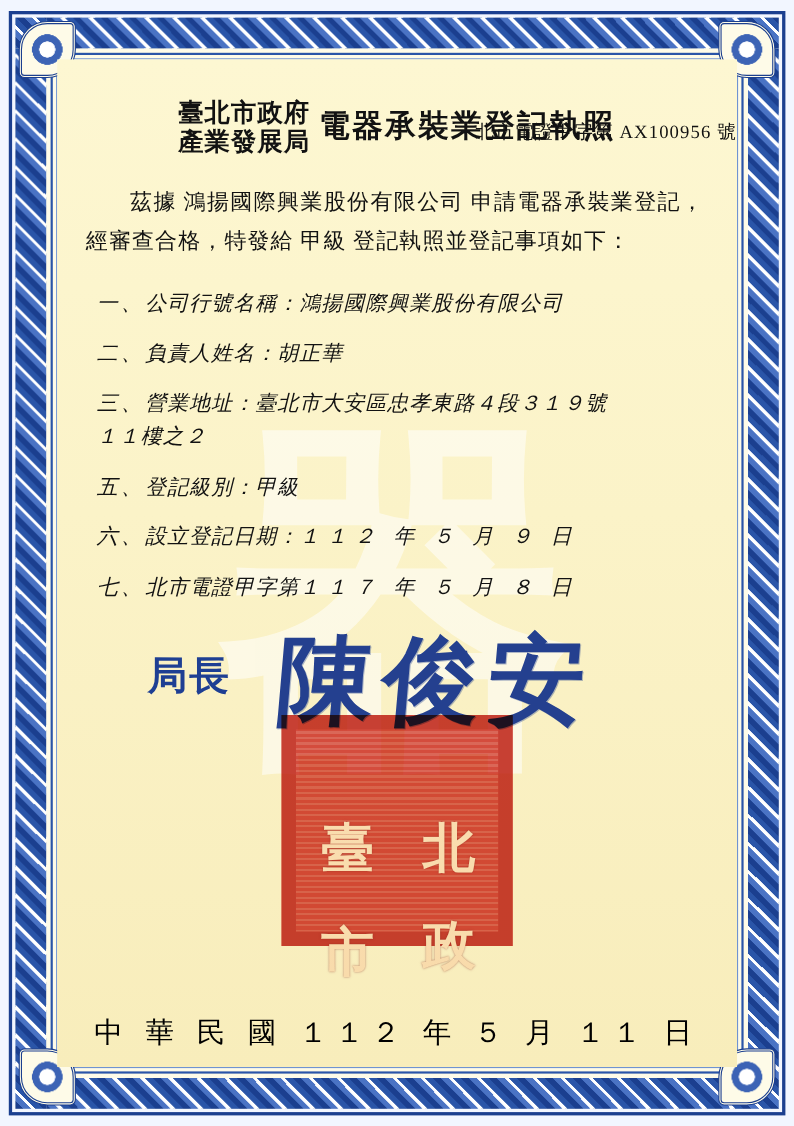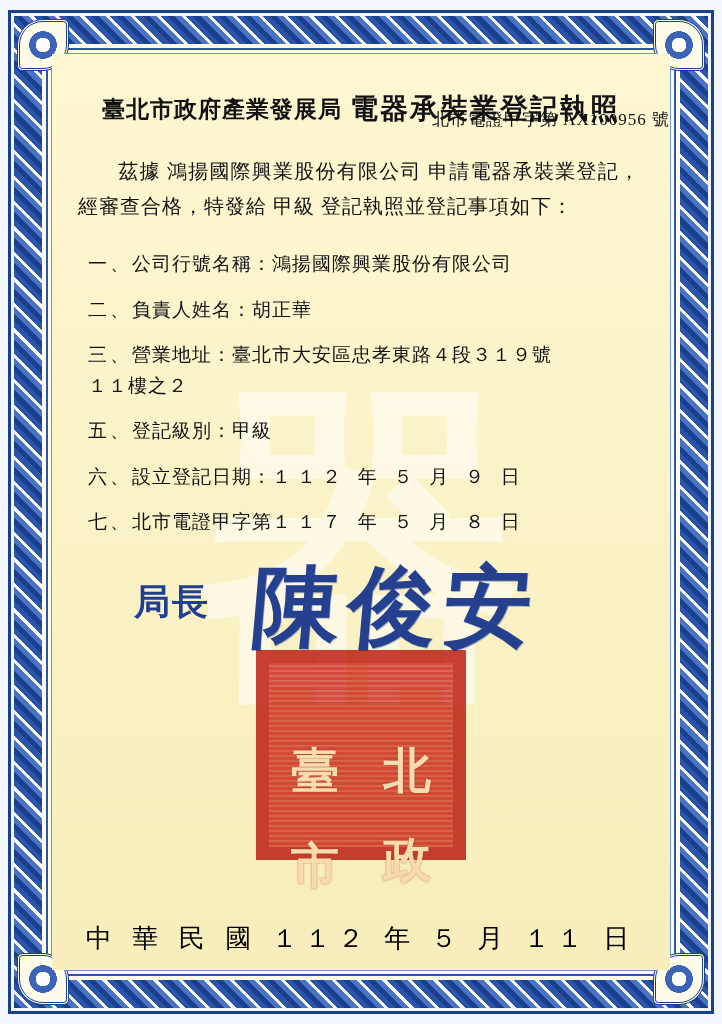--- a/index.html
+++ b/index.html
@@ -121,6 +121,7 @@
   }
   .issuer {
     display: flex;
+    flex-direction: column;
     align-items: center;
     font-size: 23px;
     font-weight: 700;

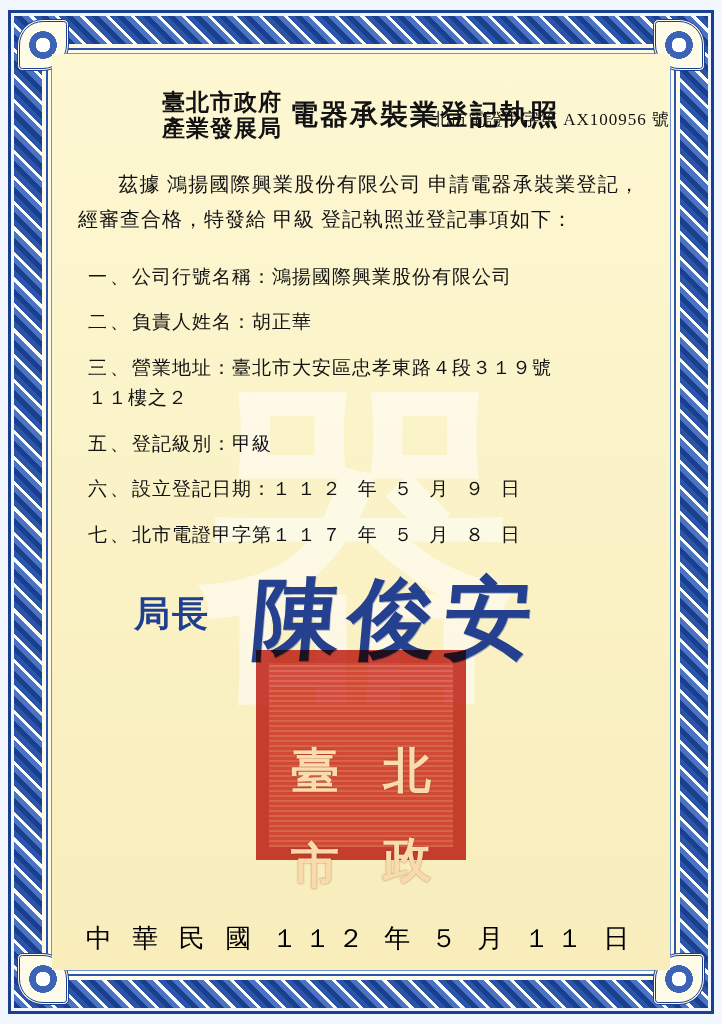--- a/index.html
+++ b/index.html
@@ -156,6 +156,7 @@
     display: block;
     margin-bottom: 17px;
     line-height: 1.5;
+    font-style: italic;
   }
   .item .lead { letter-spacing: 3px; }
   .item-sub {

